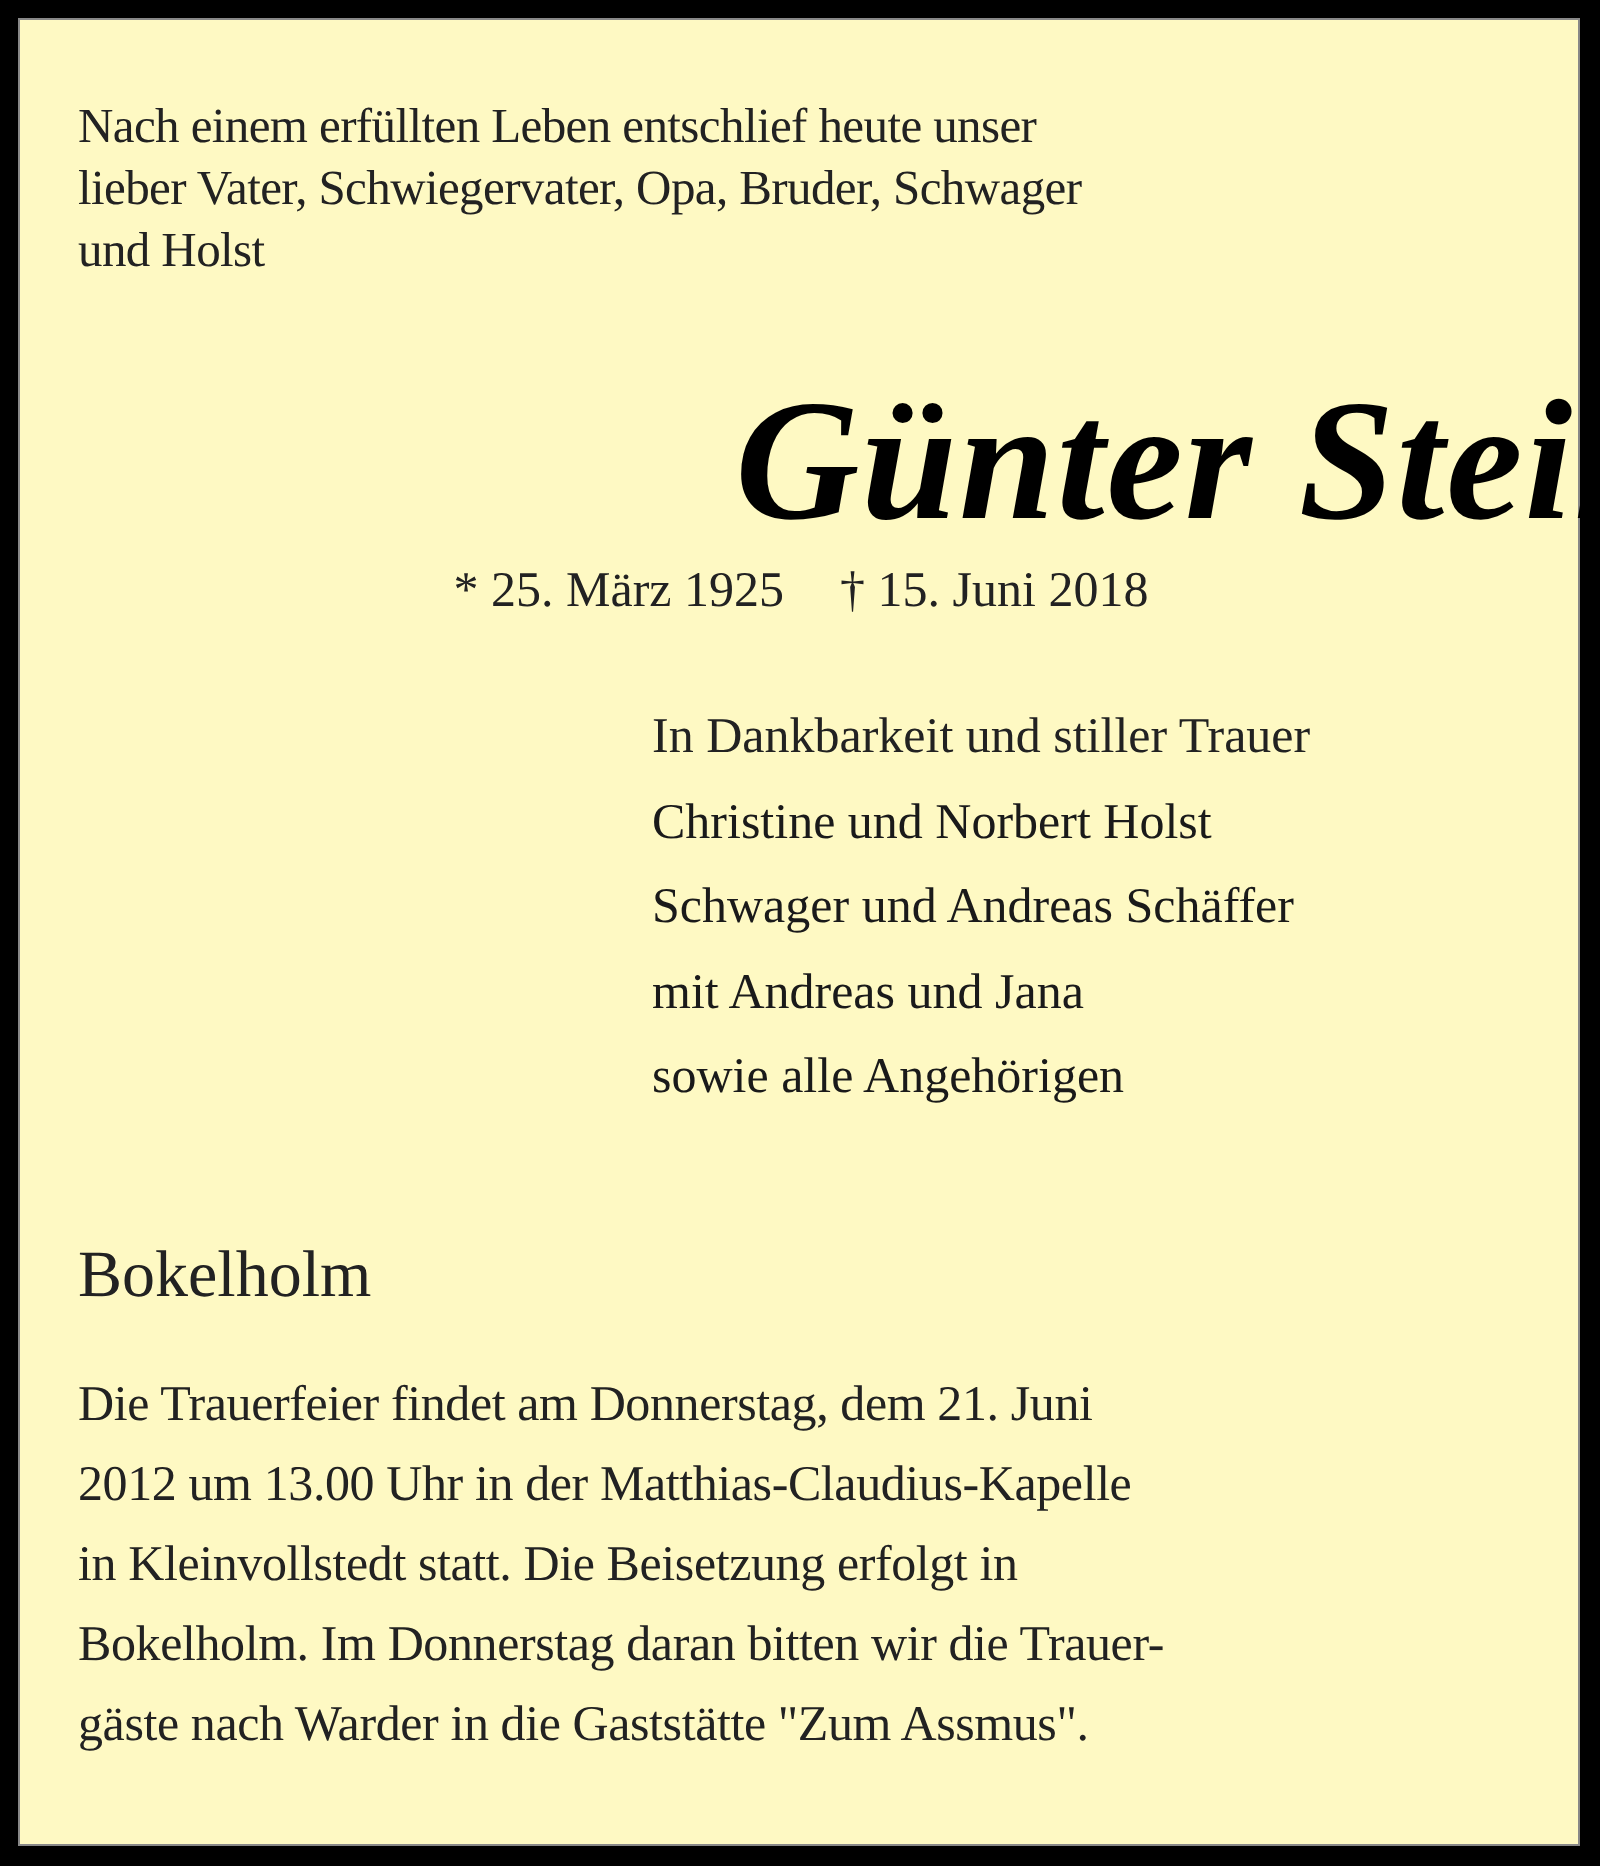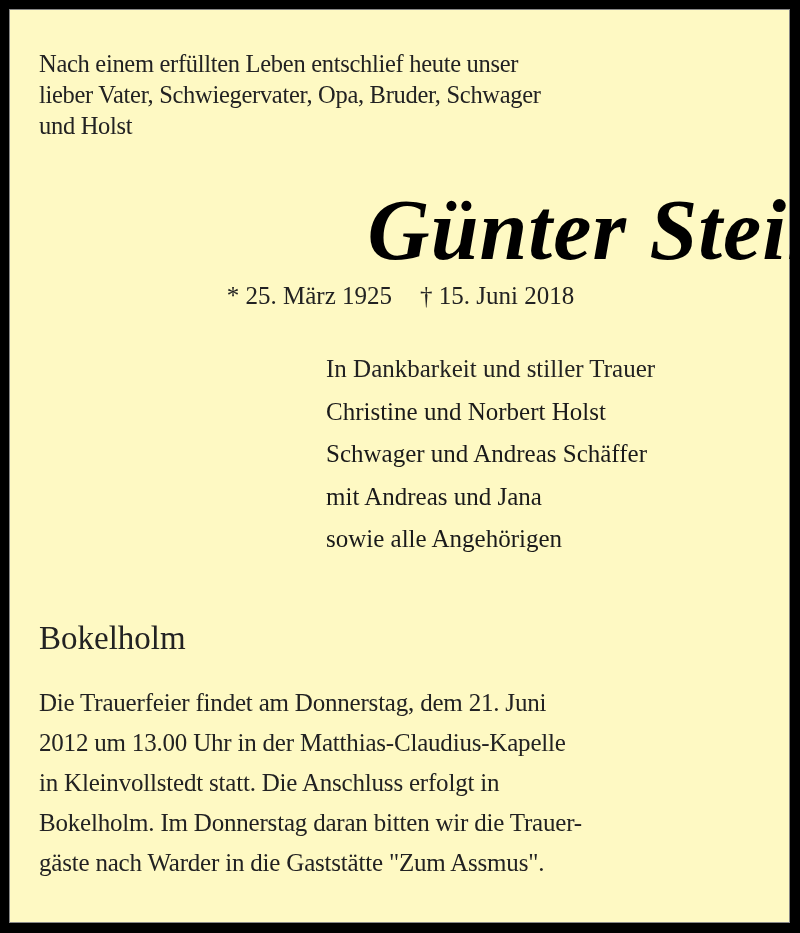--- a/index.html
+++ b/index.html
@@ -73,7 +73,7 @@
   <div class="ceremony">
     <div>Die Trauerfeier findet am Donnerstag, dem 21. Juni</div>
     <div>2012 um 13.00 Uhr in der Matthias-Claudius-Kapelle</div>
-    <div>in Kleinvollstedt statt. Die Anschluss erfolgt in</div>
+    <div>in Kleinvollstedt statt. Die Beisetzung erfolgt in</div>
     <div>Bokelholm. Im Donnerstag daran bitten wir die Trauer-</div>
     <div>gäste nach Warder in die Gaststätte "Zum Assmus".</div>
   </div>

